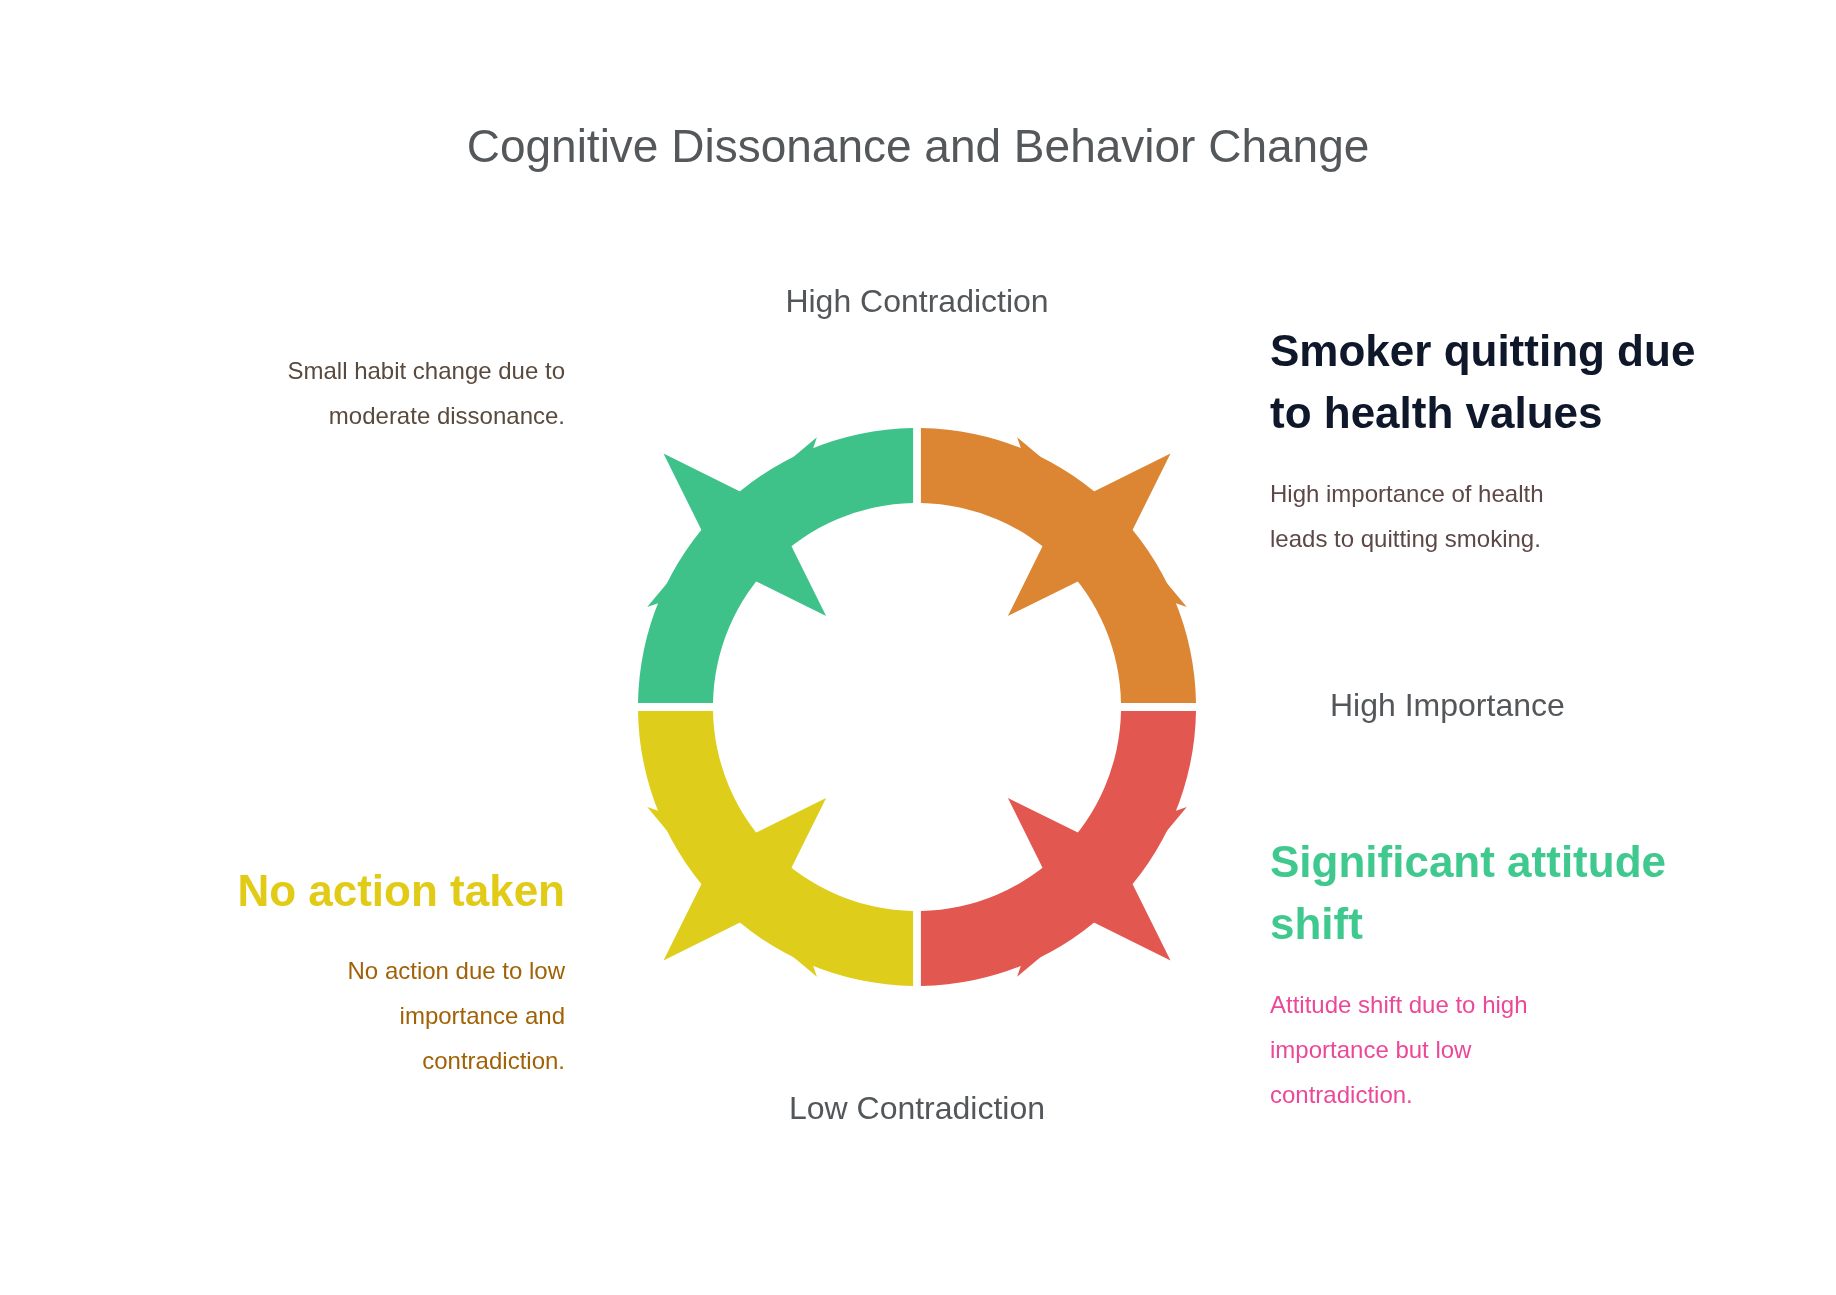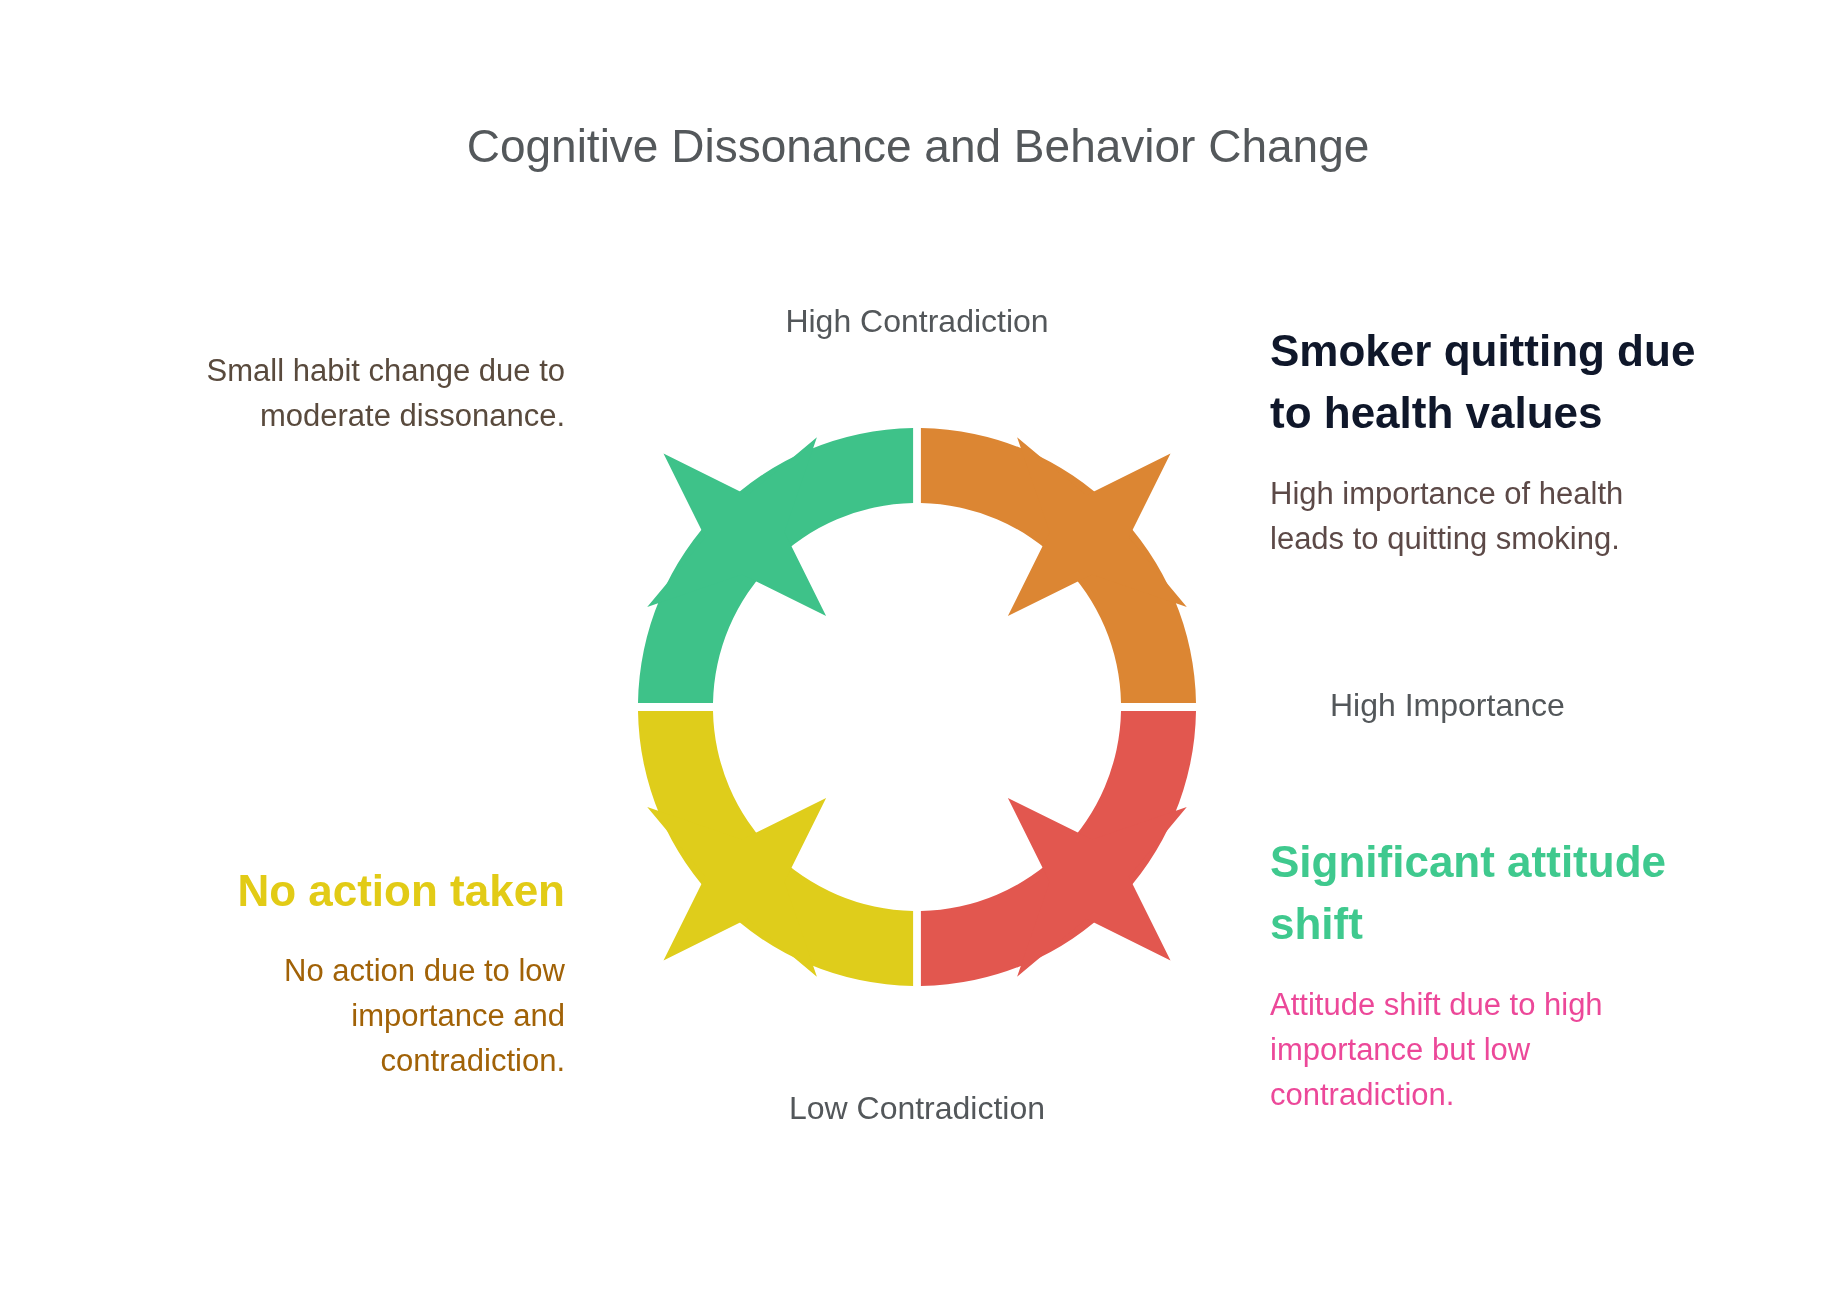--- a/index.html
+++ b/index.html
@@ -24,7 +24,7 @@
     line-height:38px;
     font-weight:400;
   }
-  .axis-top   {left:617px; top:282px;  width:600px; text-align:center;margin-top:20px;}
+  .axis-top   {left:617px; top:282px;  width:600px; text-align:center;}
   .axis-bottom{left:617px; top:1089px; width:600px; text-align:center;}
   .axis-left  {left:105px; top:686px;  width:400px; text-align:right;}
   .axis-right {left:1330px;top:686px;  width:400px; text-align:left;}

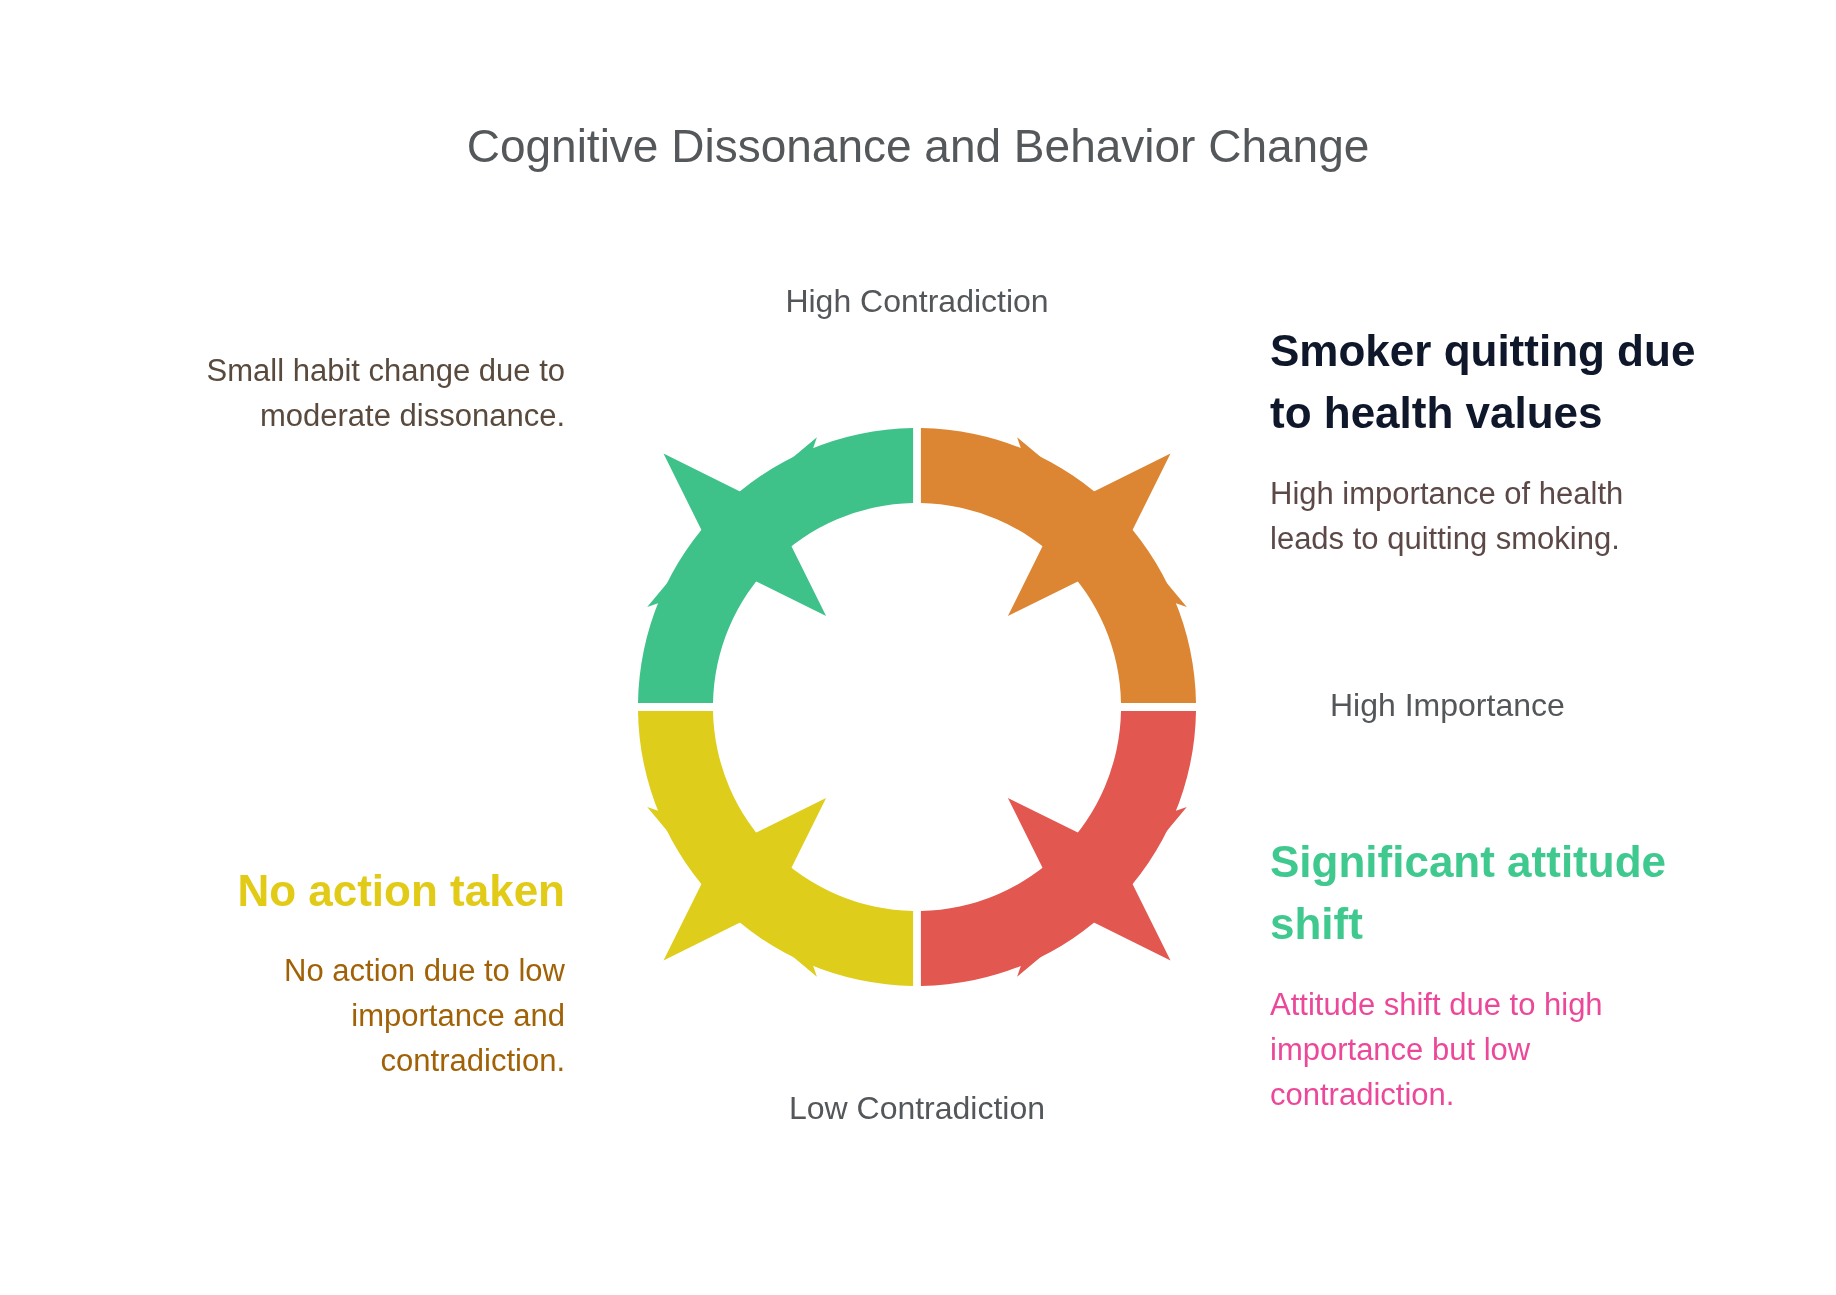--- a/index.html
+++ b/index.html
@@ -43,7 +43,7 @@
   }
   .callout p{
     margin:0;
-    font-size:31px;
+    font-size:24px;
     line-height:45px;
     font-weight:400;
     white-space:pre-line;

